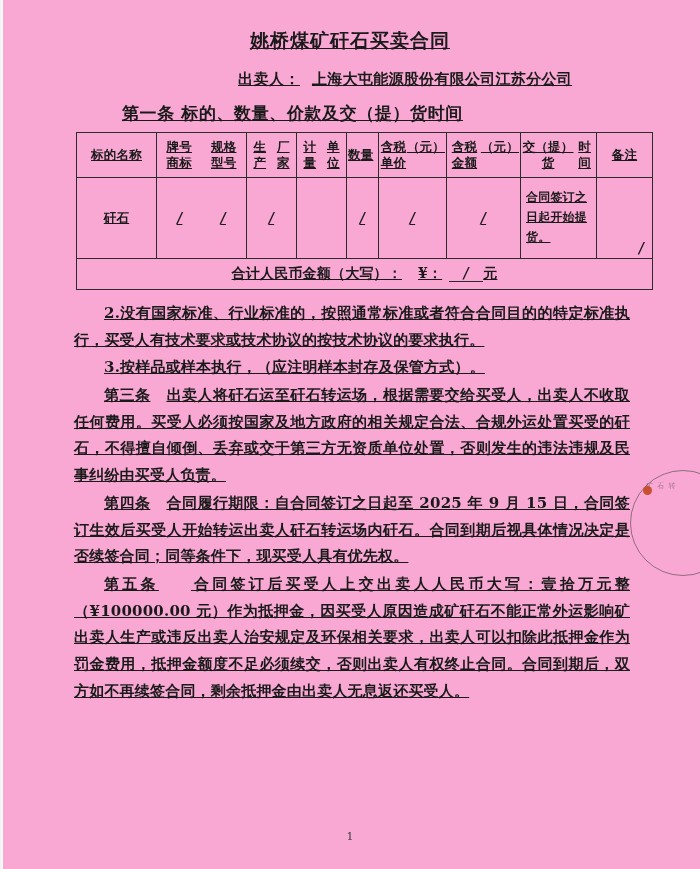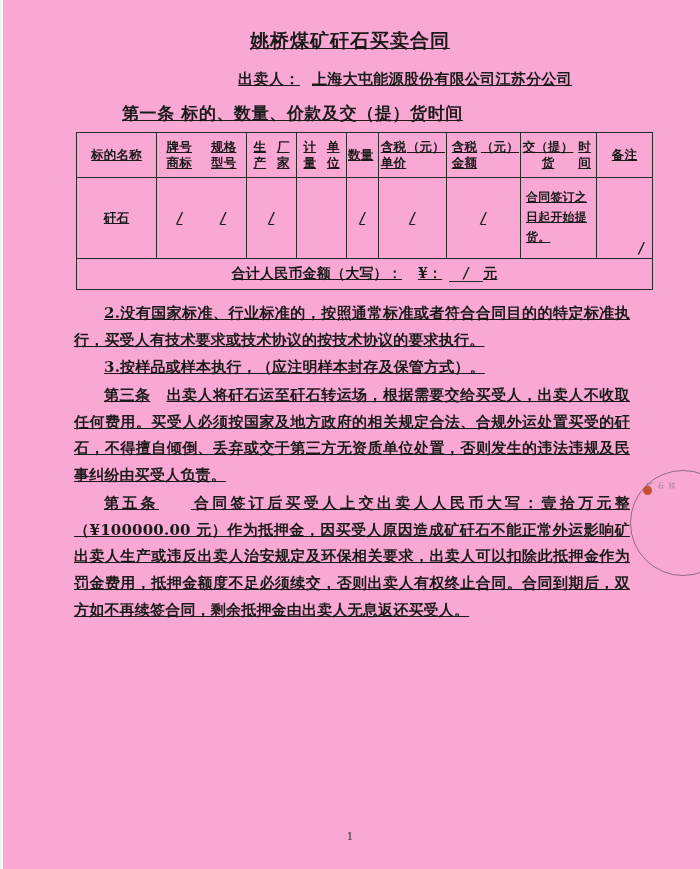--- a/index.html
+++ b/index.html
@@ -373,6 +373,7 @@
 
     <p class="para indent"><span class="clause-label">第三条</span><span class="gap-wide"></span><span>出卖人将矸石运至矸石转运场，根据需要交给买受人，出卖人不收取任何费用。买受人必须按国家及地方政府的相关规定合法、合规外运处置买受的矸石，不得擅自倾倒、丢弃或交于第三方无资质单位处置，否则发生的违法违规及民事纠纷由买受人负责。</span></p>
 
+    <p class="para indent"><span class="clause-label">第四条</span><span class="gap-wide"></span><span>合同履行期限：自合同签订之日起至 2025 年 9 月 15 日，合同签订生效后买受人开始转运出卖人矸石转运场内矸石。合同到期后视具体情况决定是否续签合同；同等条件下，现买受人具有优先权。</span></p>
 
     <p class="para indent"><span class="clause-label">第五条</span><span class="gap-wide"></span><span class="gap-wide"></span><span>合同签订后买受人上交出卖人人民币大写：壹拾万元整（¥100000.00 元）作为抵押金，因买受人原因造成矿矸石不能正常外运影响矿出卖人生产或违反出卖人治安规定及环保相关要求，出卖人可以扣除此抵押金作为罚金费用，抵押金额度不足必须续交，否则出卖人有权终止合同。合同到期后，双方如不再续签合同，剩余抵押金由出卖人无息返还买受人。</span></p>
 

